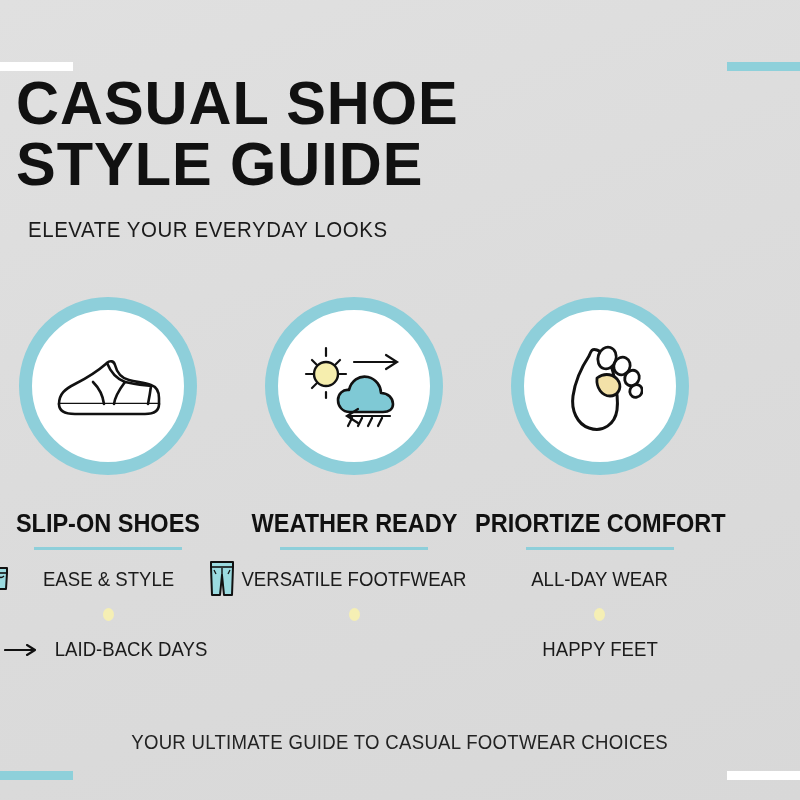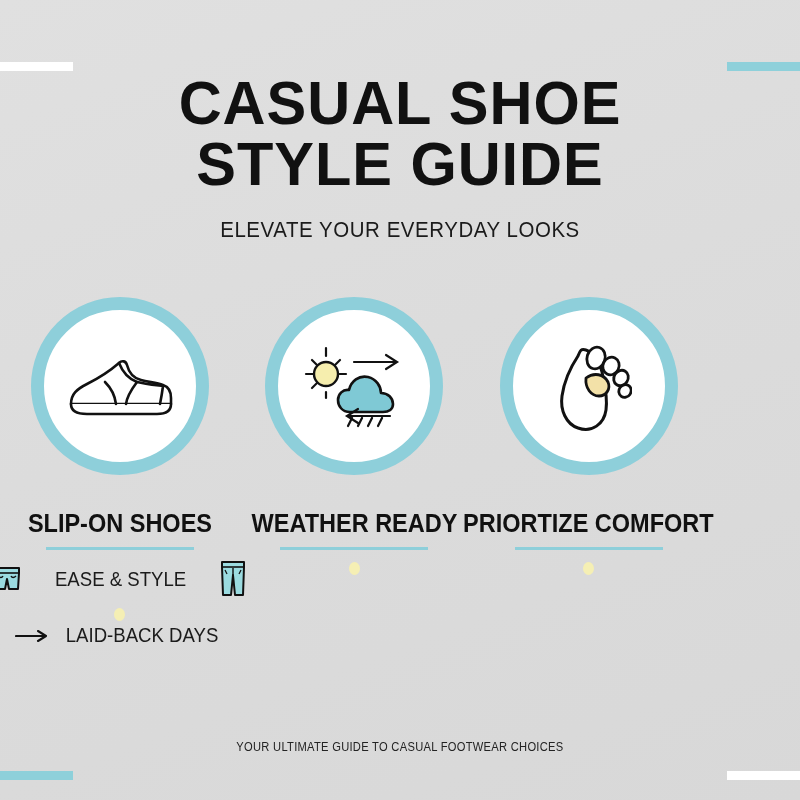--- a/index.html
+++ b/index.html
@@ -58,7 +58,7 @@
     top: 72px;
     left: 0;
     width: 800px;
-    text-align: center;
+    text-align: left;
   }
   .title {
     font-family: "Liberation Sans Narrow", "Liberation Sans", sans-serif;

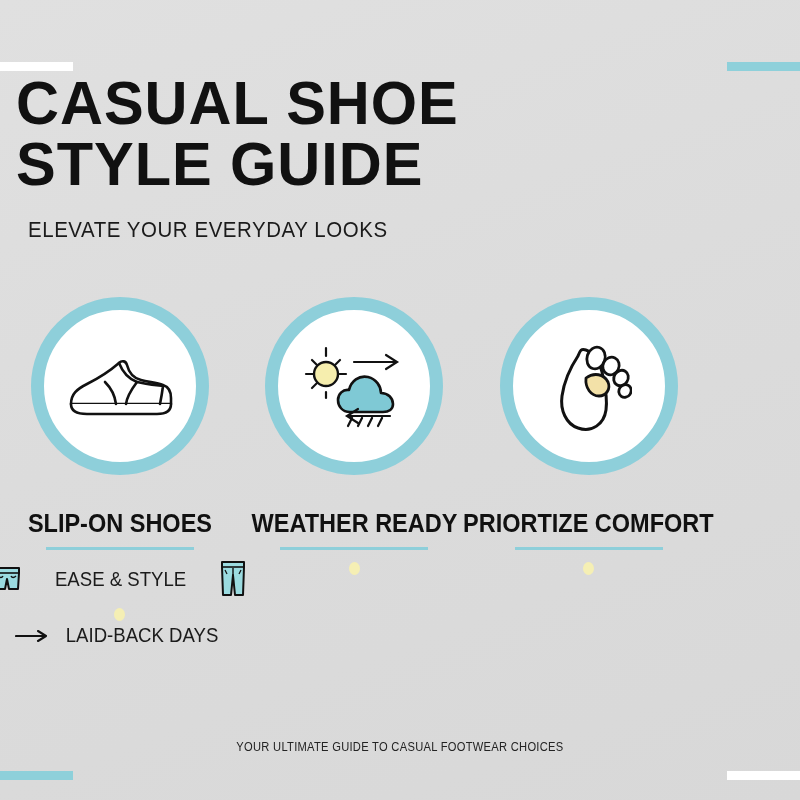--- a/index.html
+++ b/index.html
@@ -272,6 +272,9 @@
       </div>
       <div class="col-heading">WEATHER READY</div>
       <div class="underline"></div>
+      <div class="sub-row">
+        <span class="col-sub">VERSATILE FOOTFWEAR</span>
+      </div>
       <div class="dot"></div>
     </div>
 

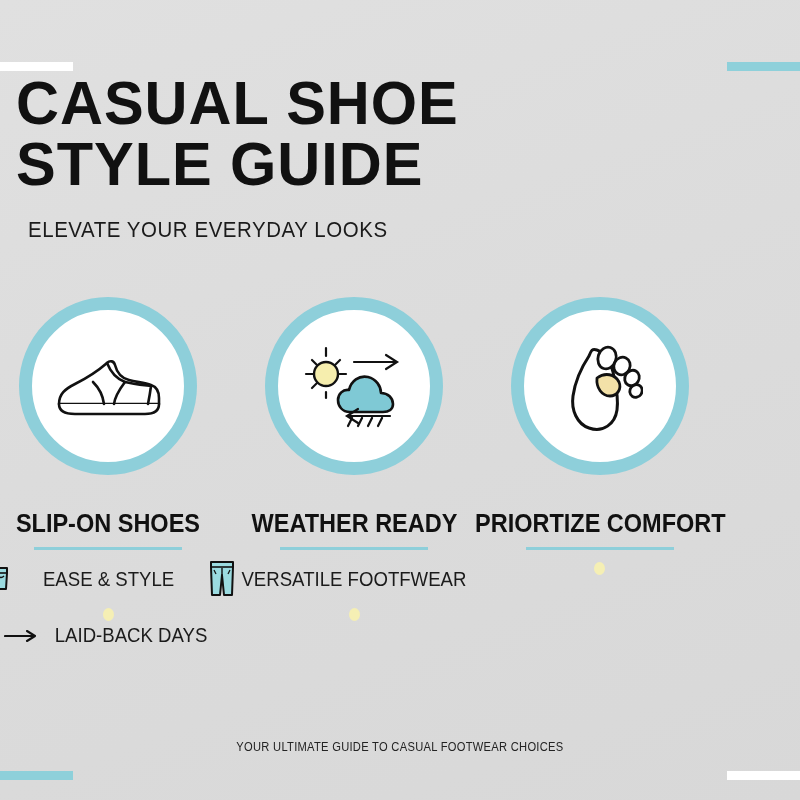--- a/index.html
+++ b/index.html
@@ -291,6 +291,9 @@
       </div>
       <div class="col-heading">PRIORTIZE COMFORT</div>
       <div class="underline"></div>
+      <div class="sub-row">
+        <span class="col-sub">ALL-DAY WEAR</span>
+      </div>
       <div class="dot"></div>
     </div>
 

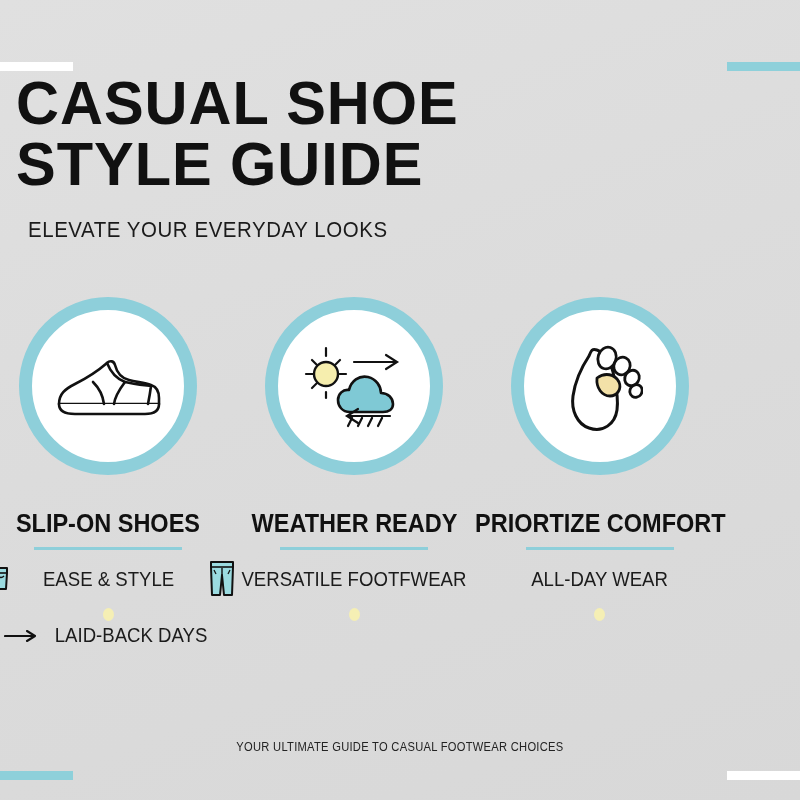--- a/index.html
+++ b/index.html
@@ -155,7 +155,7 @@
     align-items: center;
     justify-content: center;
     gap: 11px;
-    margin-top: 3px;
+    margin-top: 17px;
   }
   .col-note {
     font-family: "Liberation Sans Narrow", "Liberation Sans", sans-serif;

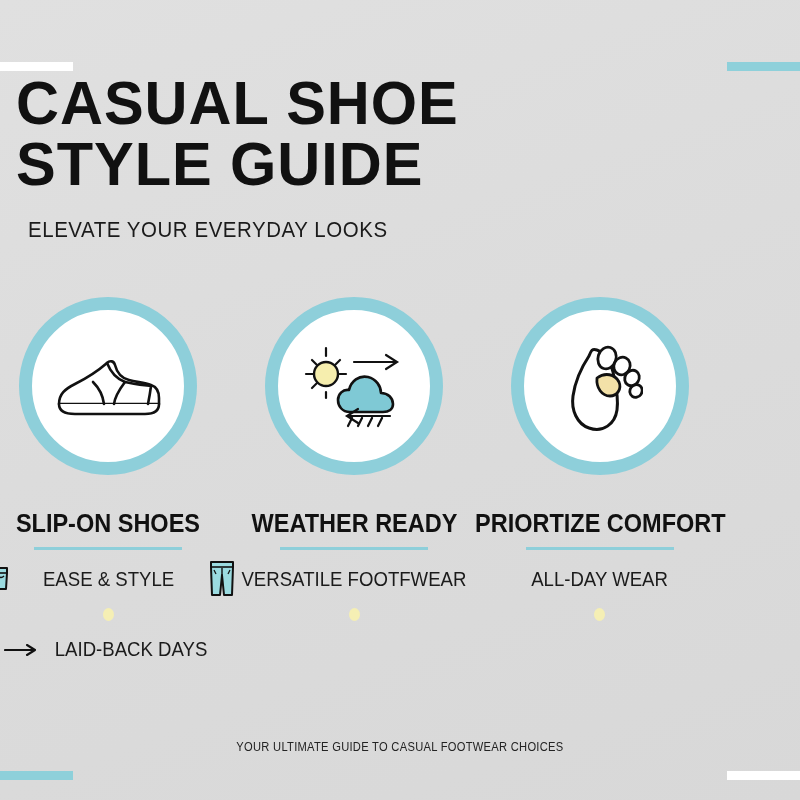--- a/index.html
+++ b/index.html
@@ -295,6 +295,9 @@
         <span class="col-sub">ALL-DAY WEAR</span>
       </div>
       <div class="dot"></div>
+      <div class="note-row">
+        <span class="col-note">HAPPY FEET</span>
+      </div>
     </div>
 
   </div>

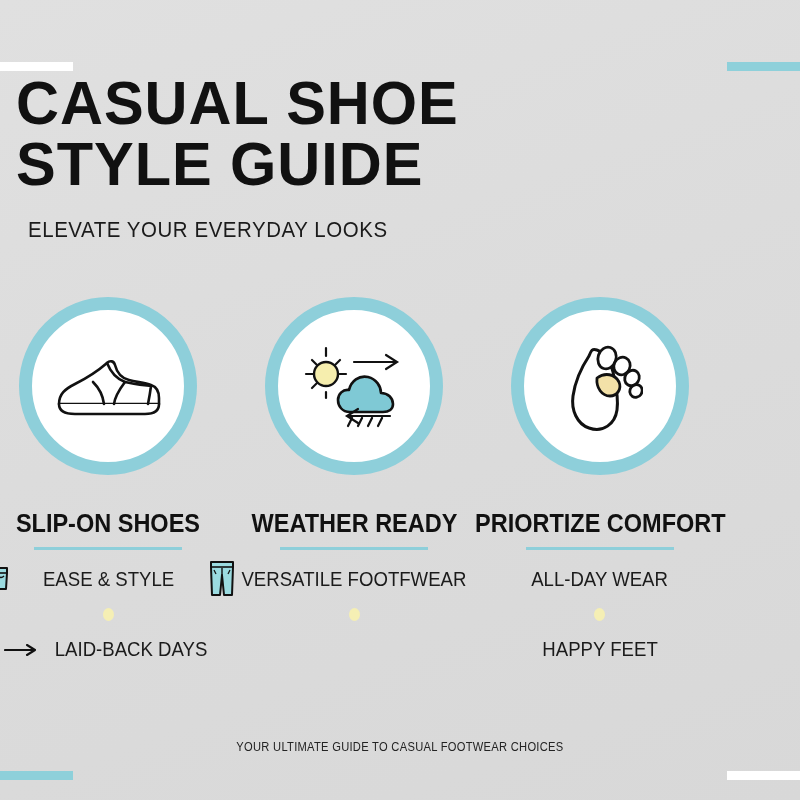--- a/index.html
+++ b/index.html
@@ -179,7 +179,7 @@
     width: 800px;
     text-align: center;
     font-family: "Liberation Sans Narrow", "Liberation Sans", sans-serif;
-    font-size: 12px;
+    font-size: 20px;
     letter-spacing: 0.3px;
     color: #232323;
   }

